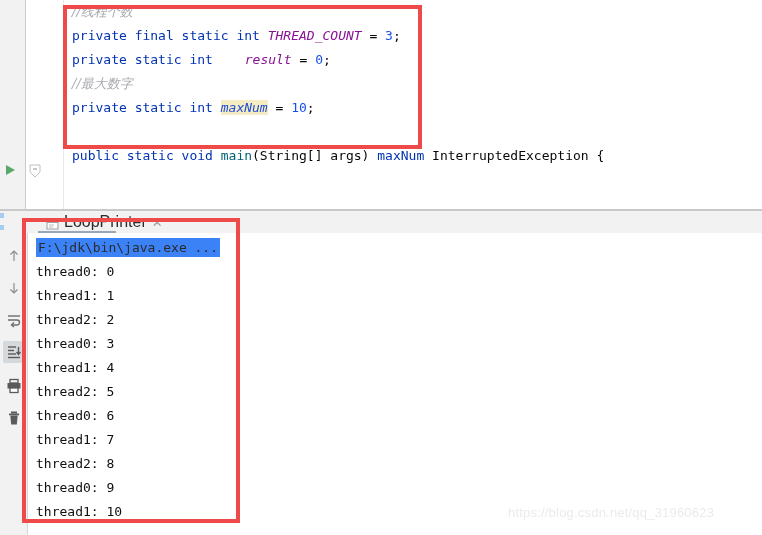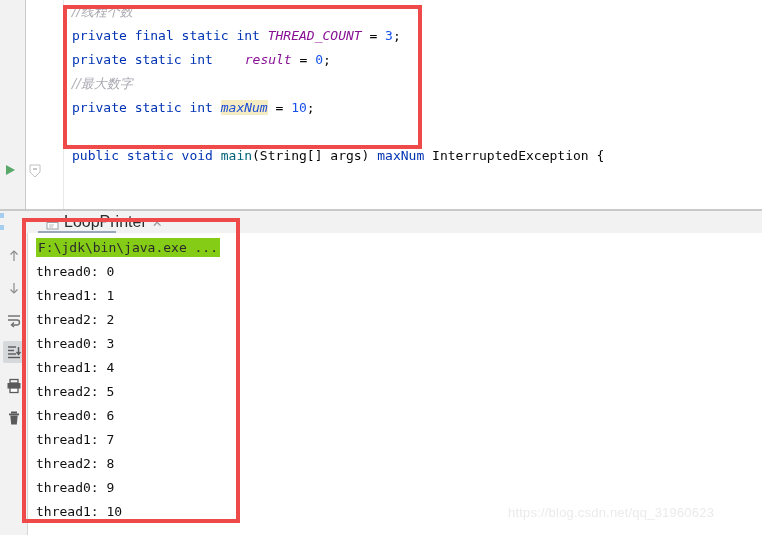--- a/index.html
+++ b/index.html
@@ -175,7 +175,7 @@
     color: #2b2b2b;
   }
   .cmd-hl {
-    background: #84cc16;
+    background: #3b82f6;
     padding: 2px 2px;
   }
   #console-left-rule {

